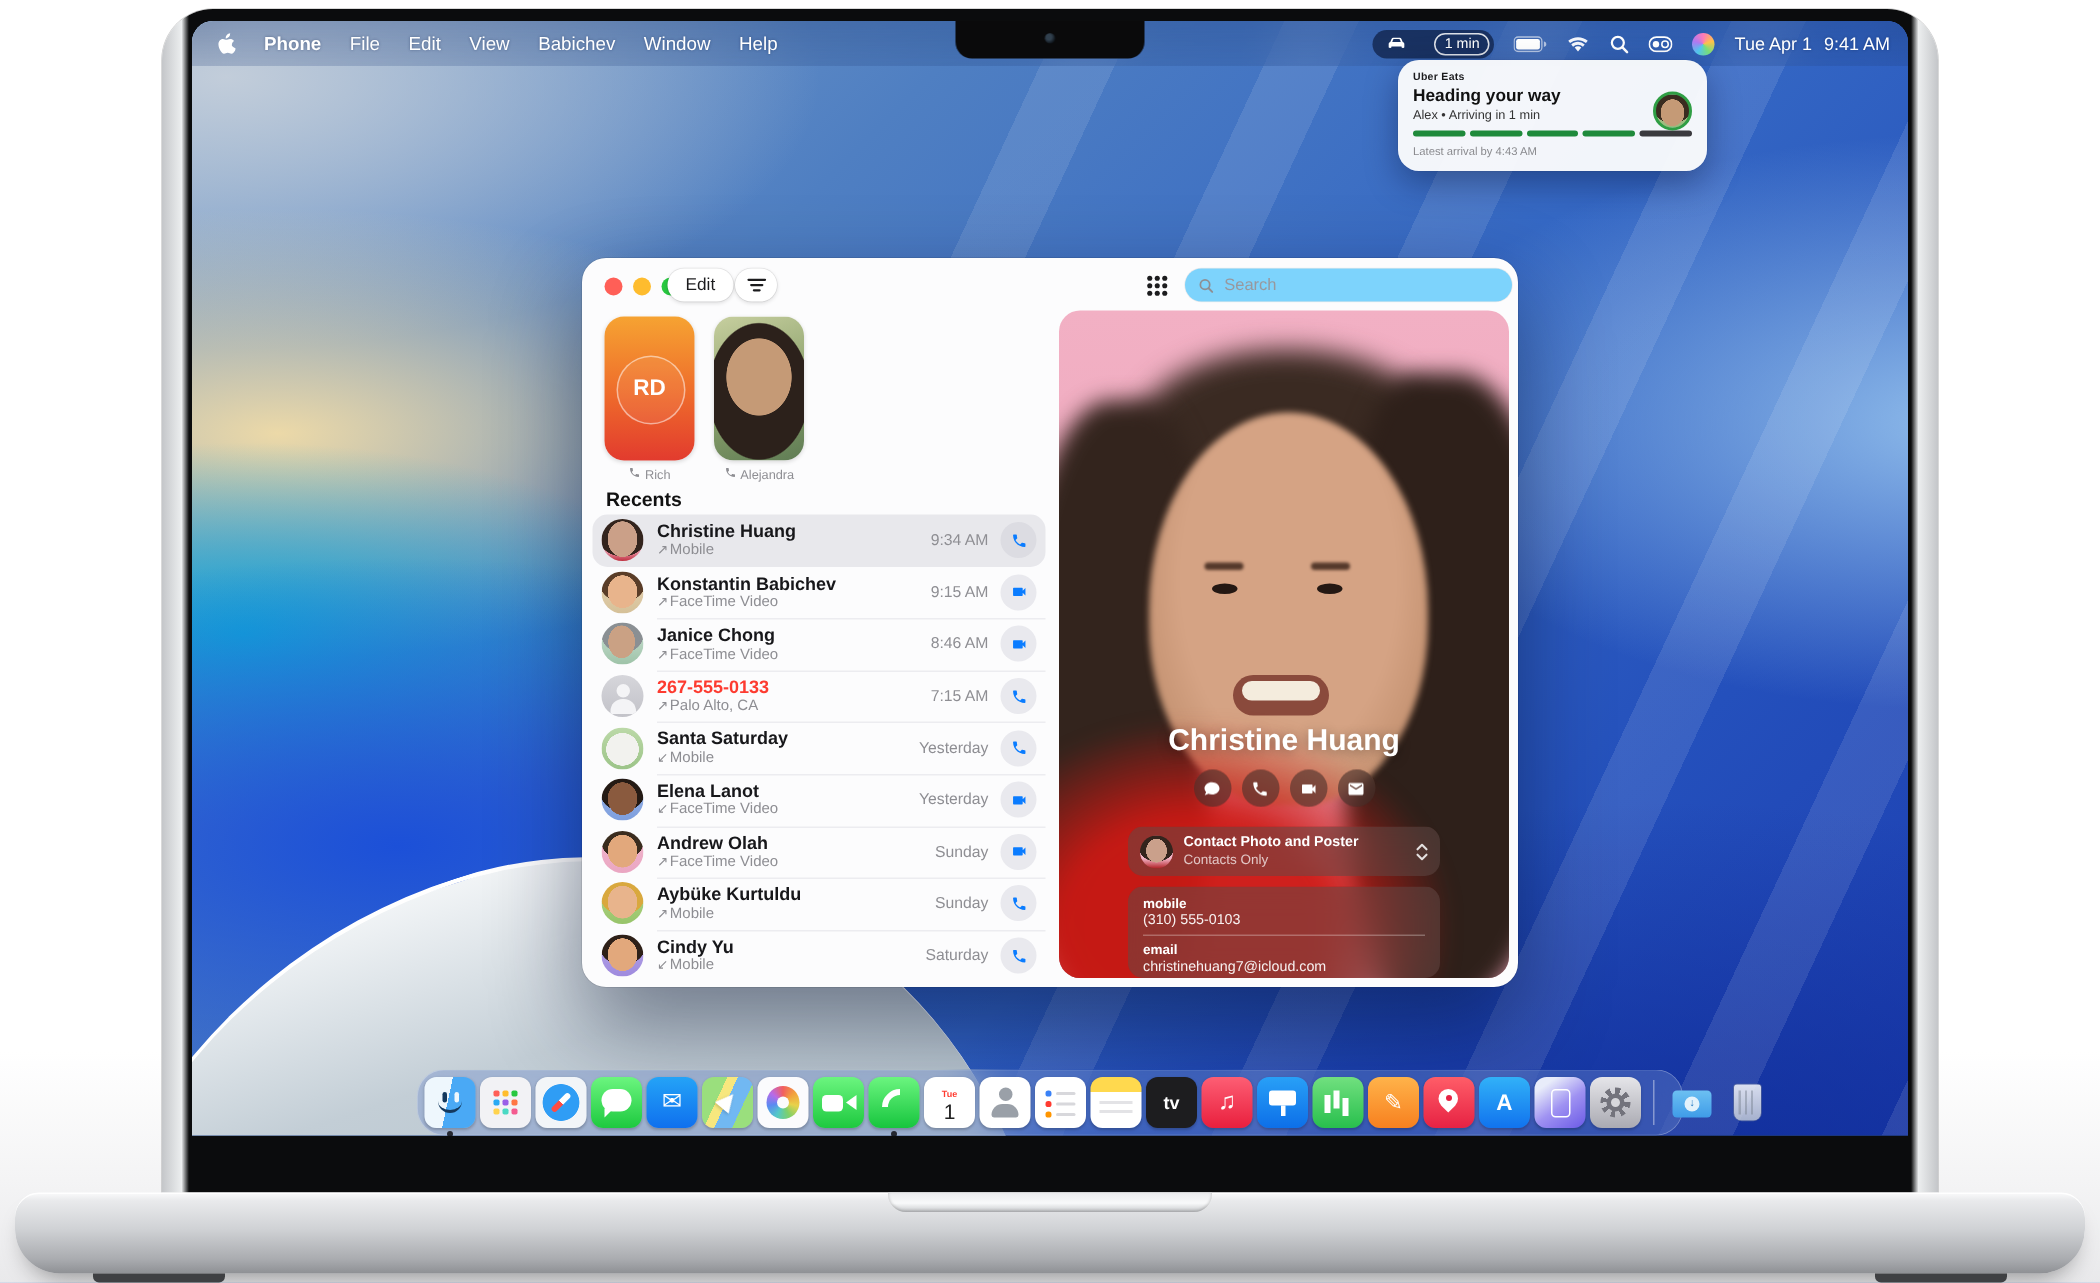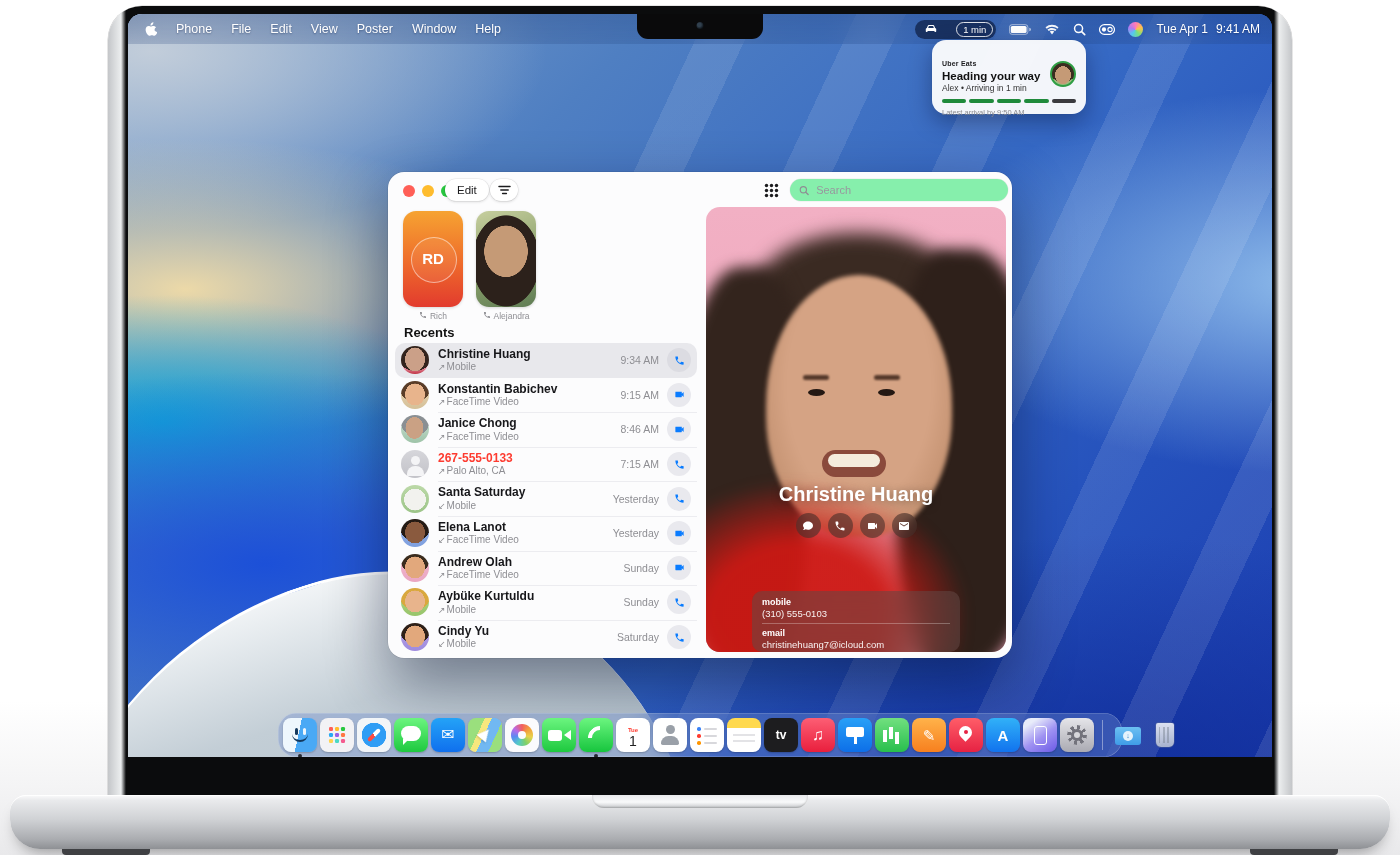--- a/index.html
+++ b/index.html
@@ -47,7 +47,7 @@
     -webkit-backdrop-filter:blur(14px);backdrop-filter:blur(14px);
     color:#fff;font-size:12.5px;text-shadow:0 .5px 2px rgba(0,20,60,.4);z-index:3}
   .mb-left{display:flex;align-items:center;gap:19px;padding-left:16px}
-  .mb-app{font-weight:400}
+  .mb-app{font-weight:700}
   .mb-right{margin-left:auto;display:flex;align-items:center;gap:13px;padding-right:12px;font-size:12px}
   .live-pill{display:flex;align-items:center;gap:18px;height:19px;border-radius:10px;
     background:rgba(12,26,60,.68);padding:0 3px 0 9px}

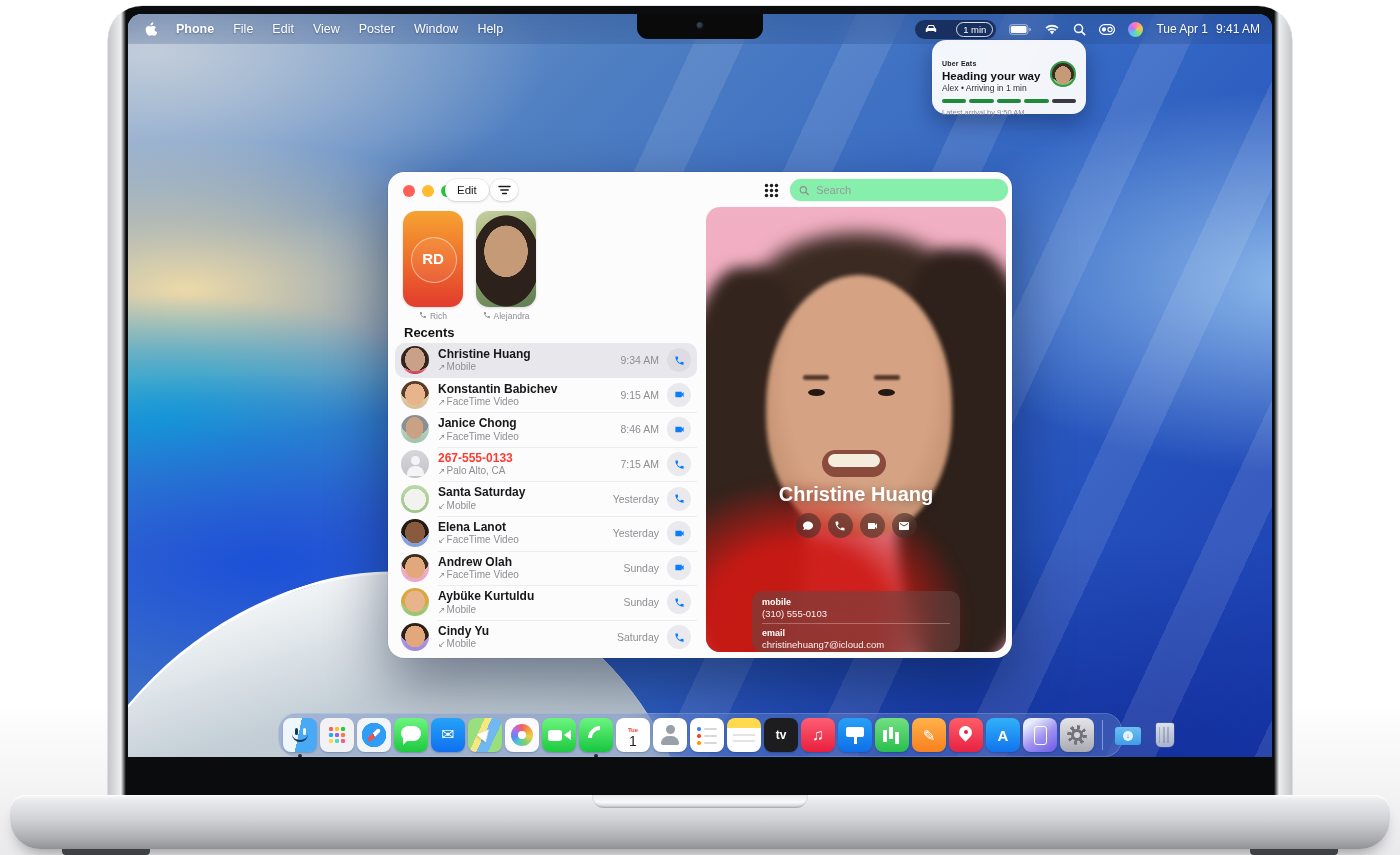--- a/index.html
+++ b/index.html
@@ -296,7 +296,7 @@
       <span>File</span>
       <span>Edit</span>
       <span>View</span>
-      <span>Poster</span>
+      <span>Babichev</span>
       <span>Window</span>
       <span>Help</span>
     </div>

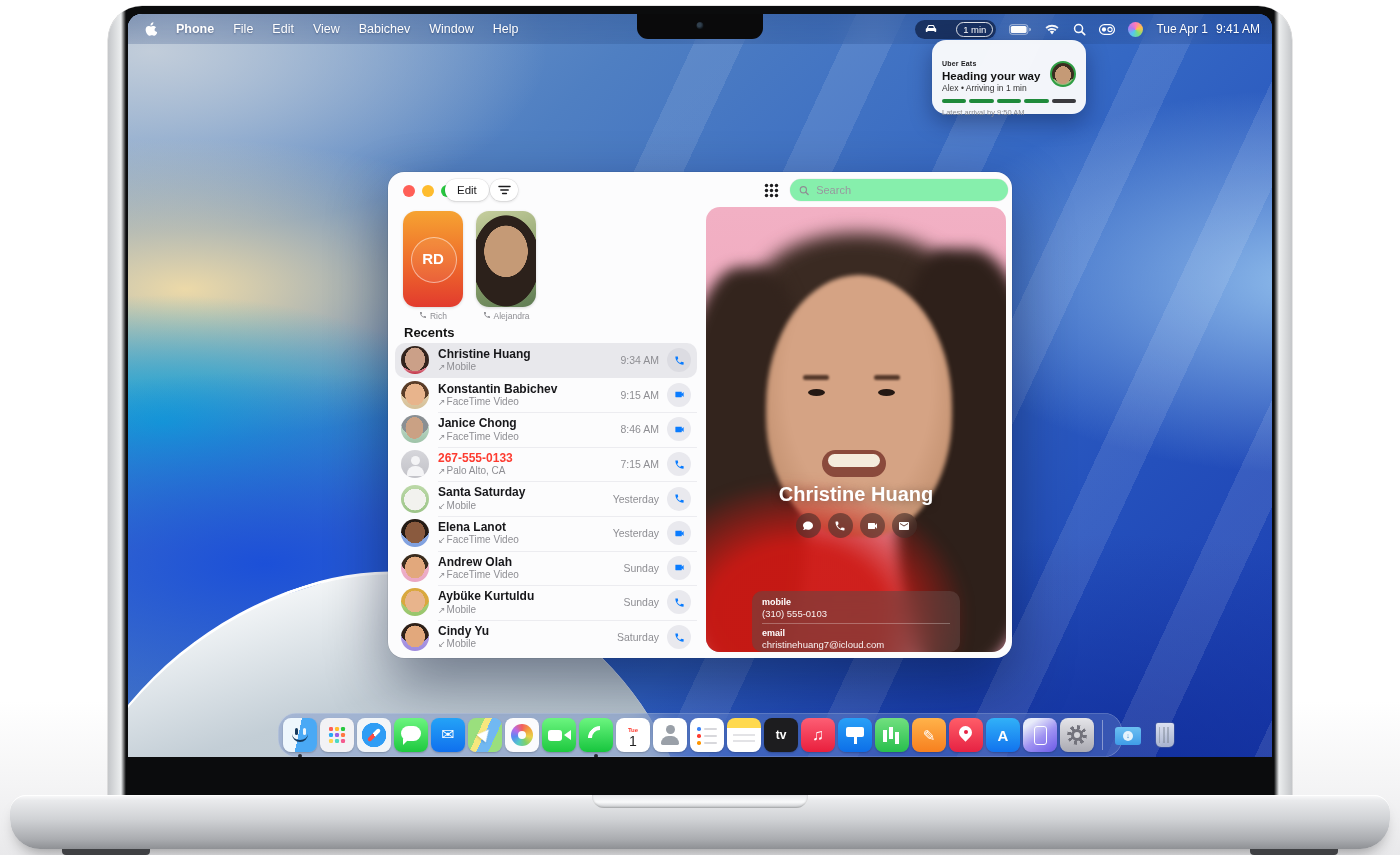--- a/index.html
+++ b/index.html
@@ -64,9 +64,9 @@
     background:radial-gradient(circle at 40% 40%,#31404e 0 30%,#10161c 70%)}
 
   
-  .widget{position:absolute;left:804px;top:26px;width:154px;height:74px;border-radius:14px;
+  .widget{position:absolute;left:804px;top:26px;width:206px;height:74px;border-radius:14px;
     background:rgba(253,253,253,.95);box-shadow:0 8px 22px rgba(0,10,40,.35),0 0 0 .5px rgba(0,0,0,.06);
-    padding:20px 10px;z-index:4}
+    padding:8px 10px;z-index:4}
   .wg-app{font-size:7px;font-weight:700;color:#1c1c1e;letter-spacing:.2px}
   .wg-title{font-size:11.5px;font-weight:700;color:#111;margin-top:3px}
   .wg-sub{font-size:8.5px;color:#333;margin-top:1px}

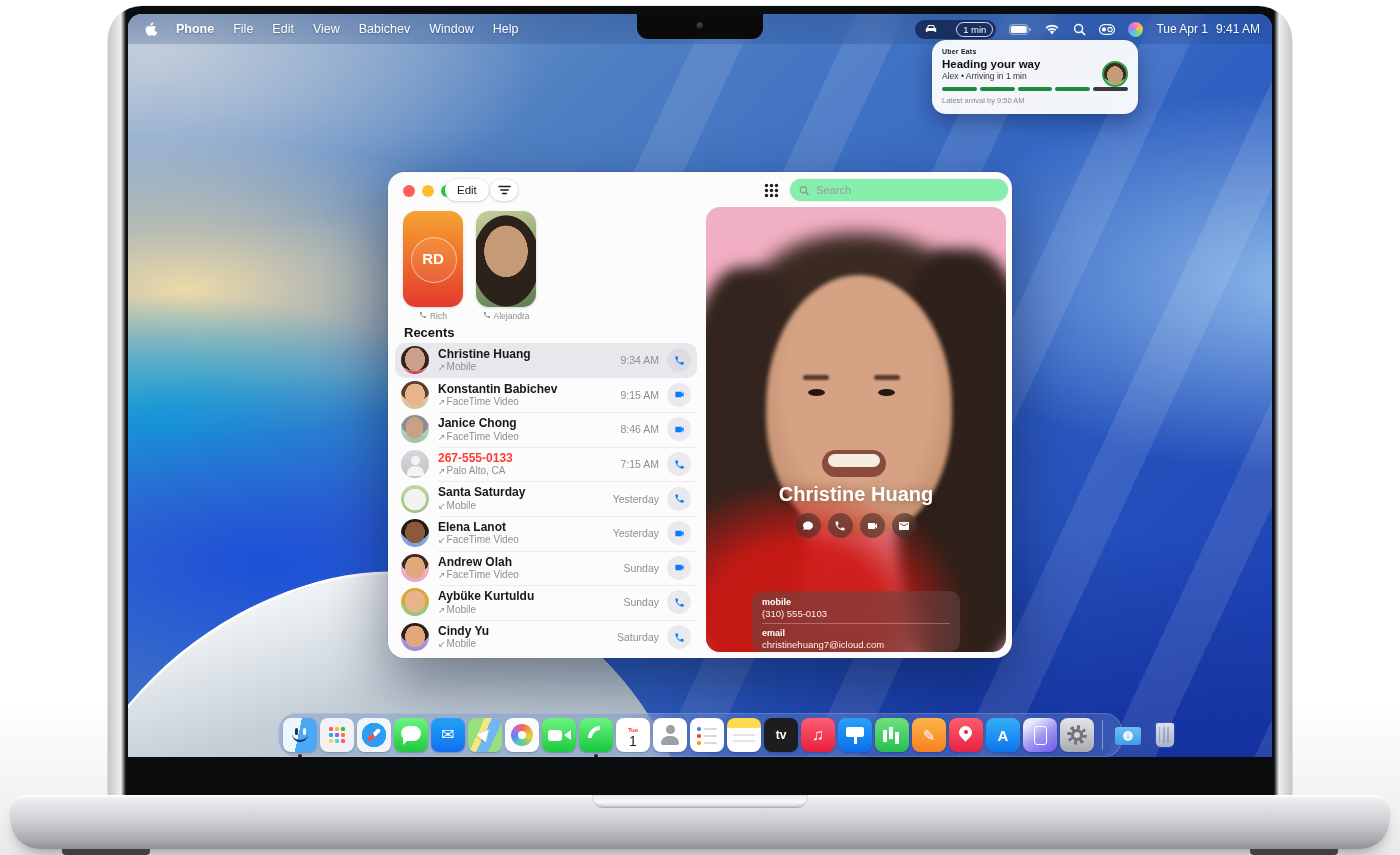--- a/index.html
+++ b/index.html
@@ -350,7 +350,7 @@
         <span class="seg done"></span>
         <span class="seg"></span>
       </div>
-    <div class="wg-footer">Latest arrival by 9:50 AM</div>
+    <div class="wg-footer">Latest arrival by 4:43 AM</div>
   </div>
 
   <div class="pwin">

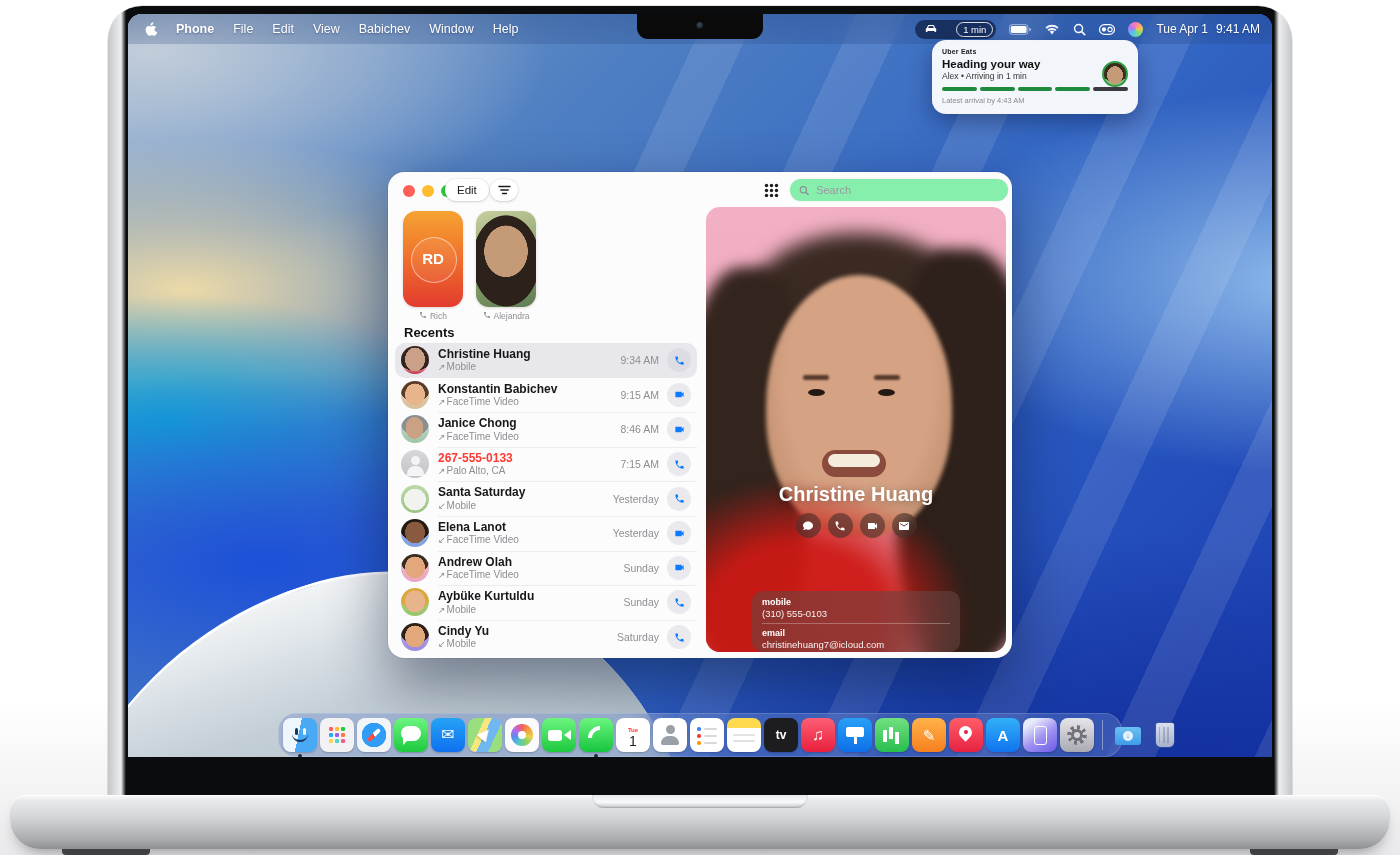--- a/index.html
+++ b/index.html
@@ -91,7 +91,7 @@
   .filter-btn{left:102px;width:28px}
   .keypad-btn{position:absolute;left:374px;top:9px;width:18px;height:18px;display:flex;align-items:center;justify-content:center}
   .search{position:absolute;left:402px;top:7px;width:218px;height:22px;border-radius:11px;
-    background:#86efac;box-shadow:0 0 0 .5px rgba(0,0,0,.07);display:flex;align-items:center;gap:5px;padding:0 9px}
+    background:#7dd3fc;box-shadow:0 0 0 .5px rgba(0,0,0,.07);display:flex;align-items:center;gap:5px;padding:0 9px}
   .search input{border:0;outline:0;background:transparent;font-size:11px;color:#6c6c72;width:100%;
     font-family:"Liberation Sans","DejaVu Sans",sans-serif}
   .search input::placeholder{color:#98989e}

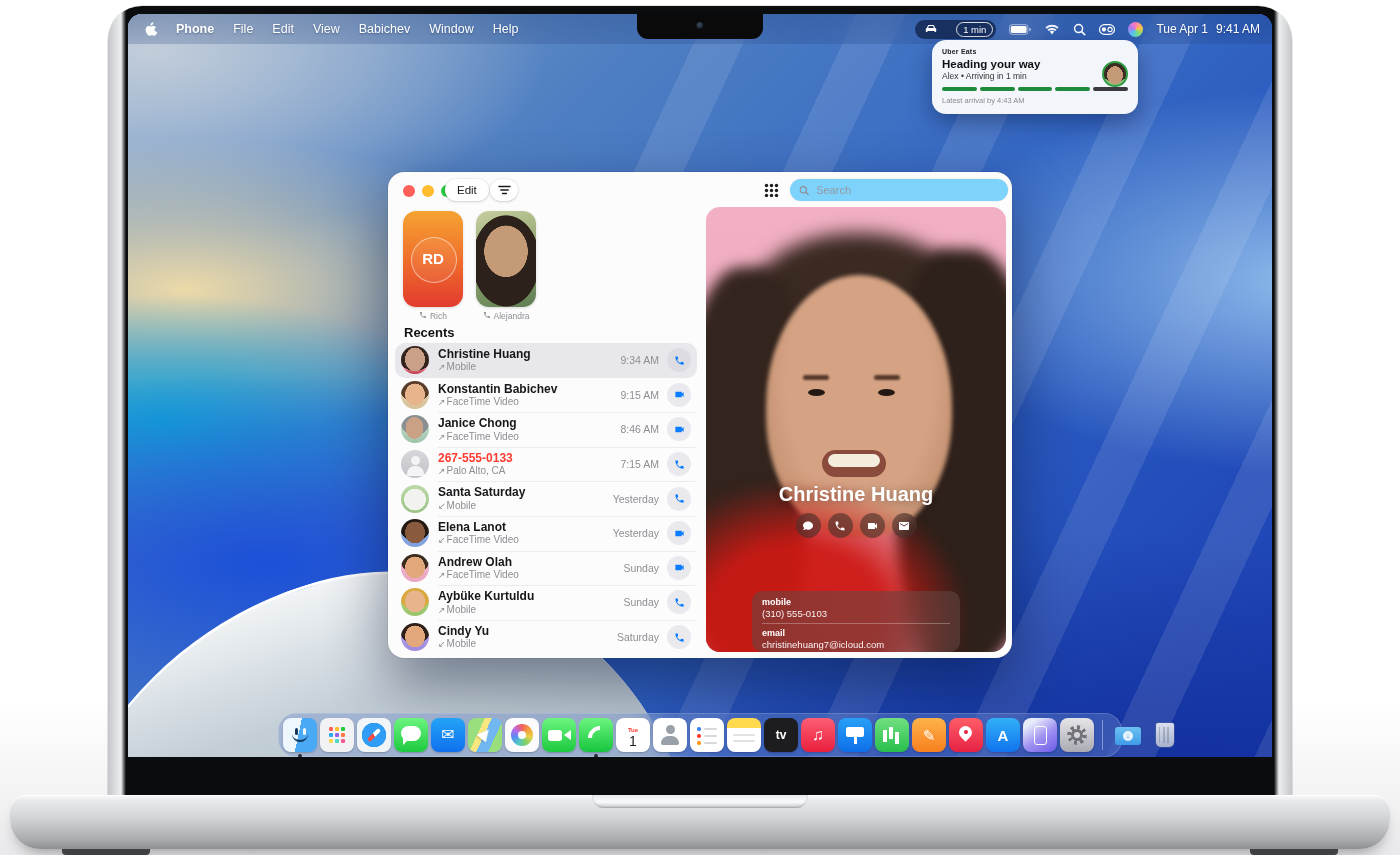--- a/index.html
+++ b/index.html
@@ -586,6 +586,16 @@
             </svg>
           </span>
       </div>
+      <div class="glass-card poster">
+        <span class="mini-av"></span>
+        <span>
+          <div class="poster-title">Contact Photo and Poster</div>
+          <div class="poster-sub">Contacts Only</div>
+        </span>
+        <svg class="chev" width="8" height="12" viewBox="0 0 8 12">
+            <path d="M1 4.2L4 1.2l3 3M1 7.8l3 3 3-3" fill="none" stroke="rgba(255,255,255,.85)" stroke-width="1.4" stroke-linecap="round" stroke-linejoin="round"></path>
+          </svg>
+      </div>
       <div class="glass-card info">
         <div class="lbl">mobile</div>
         <div class="val">(310) 555-0103</div>

